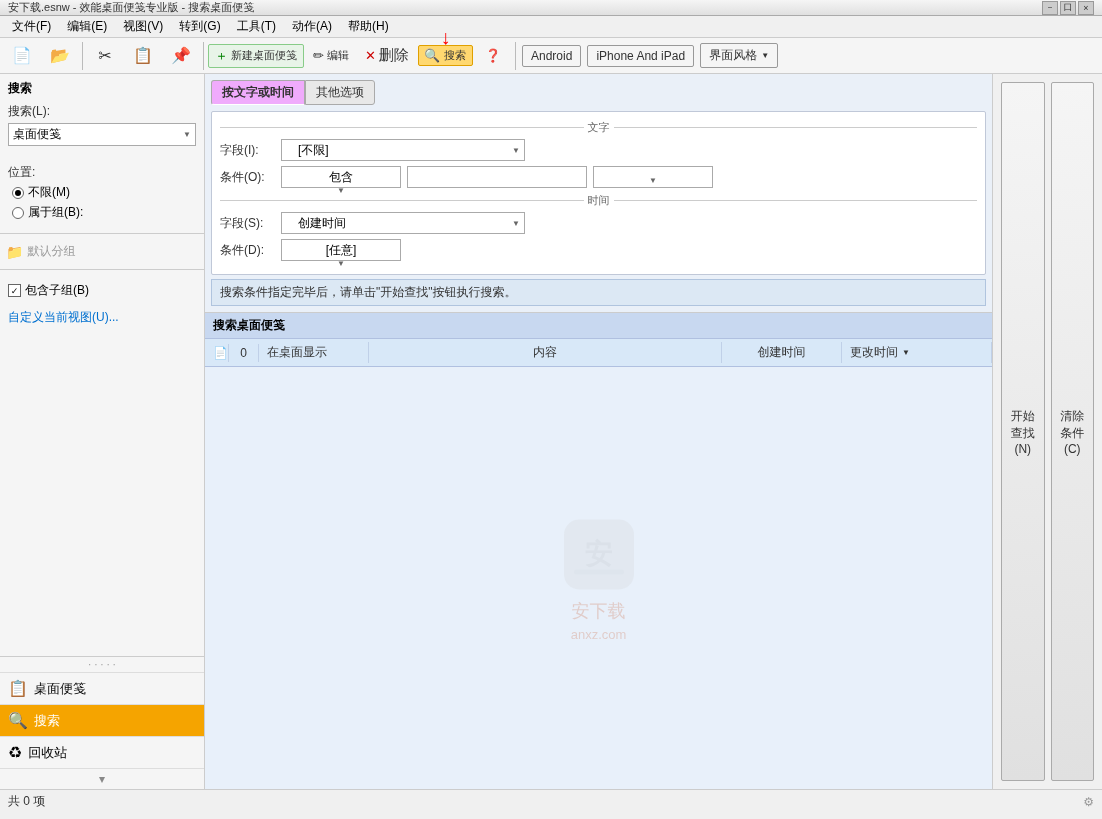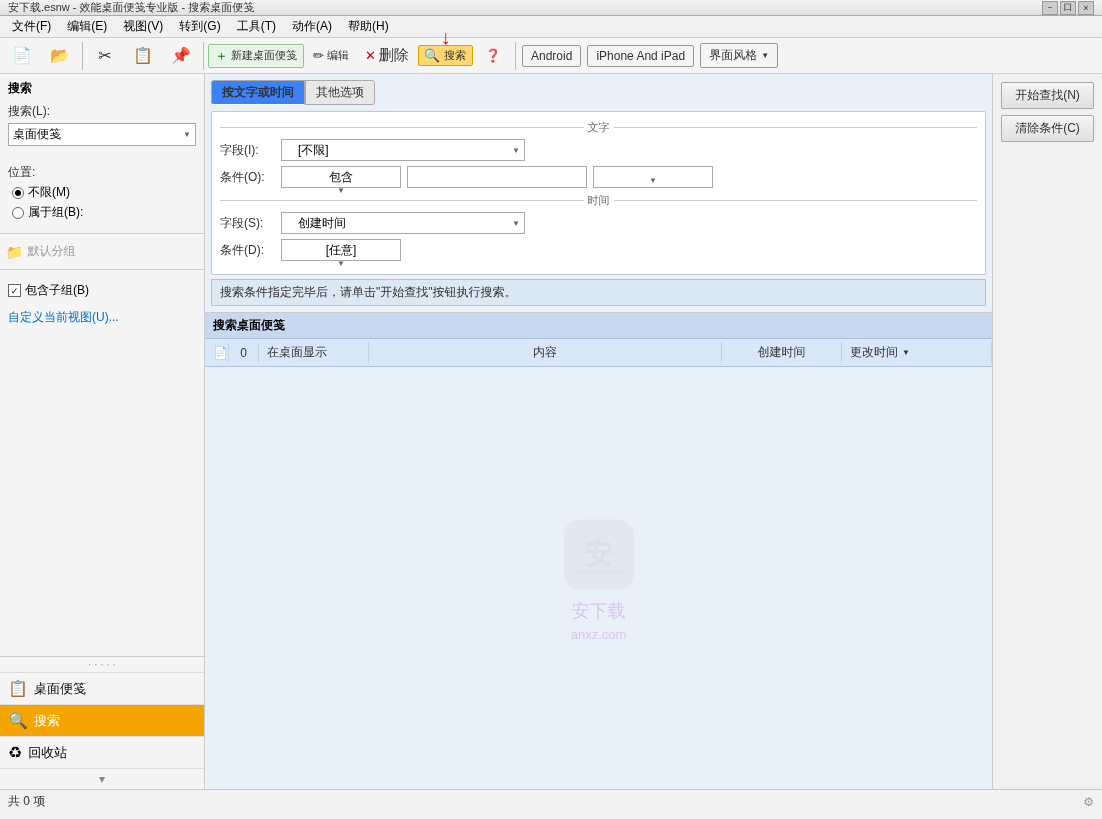--- a/index.html
+++ b/index.html
@@ -294,7 +294,7 @@
       color: #333;
     }
     .tab-btn.active {
-      background: #3b82f6;
+      background: #f0abfc;
       border-bottom-color: #fff;
       font-weight: bold;
     }

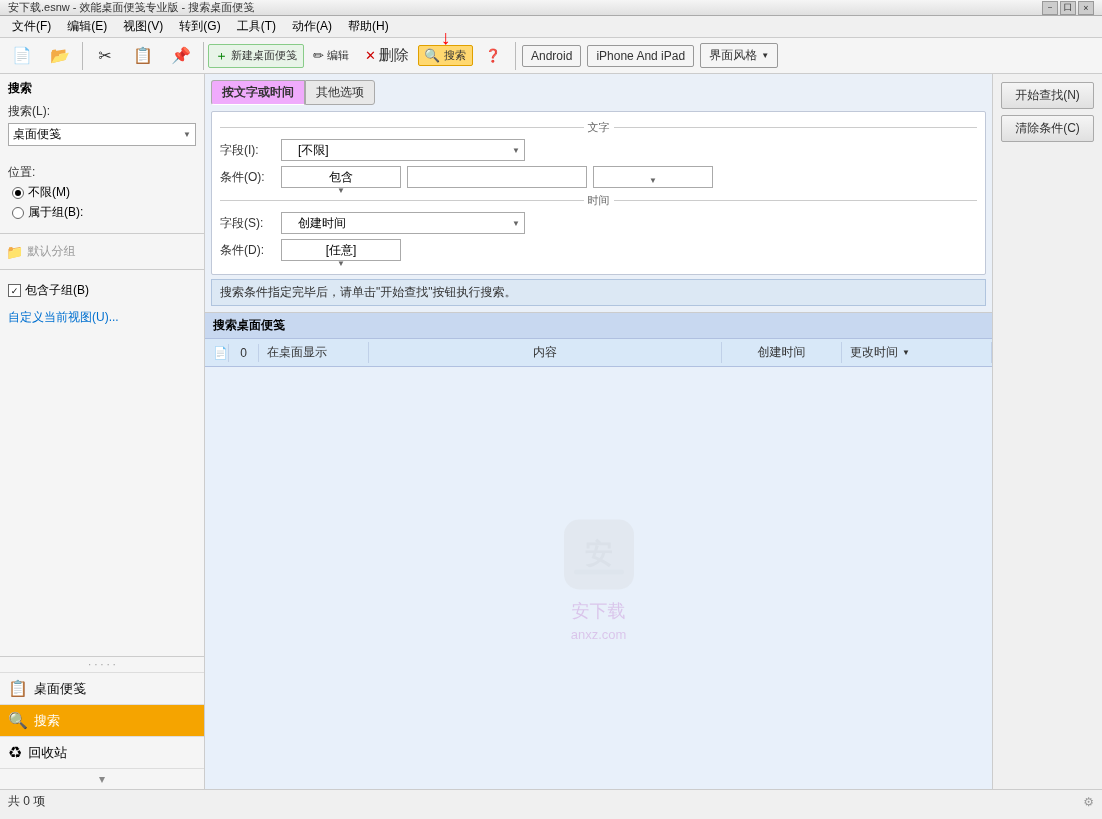--- a/index.html
+++ b/index.html
@@ -454,7 +454,7 @@
       width: 110px;
       padding: 8px;
       display: flex;
-      flex-direction: column;
+      flex-direction: row;
       gap: 6px;
       background: #f0f0f0;
       border-left: 1px solid #ccc;

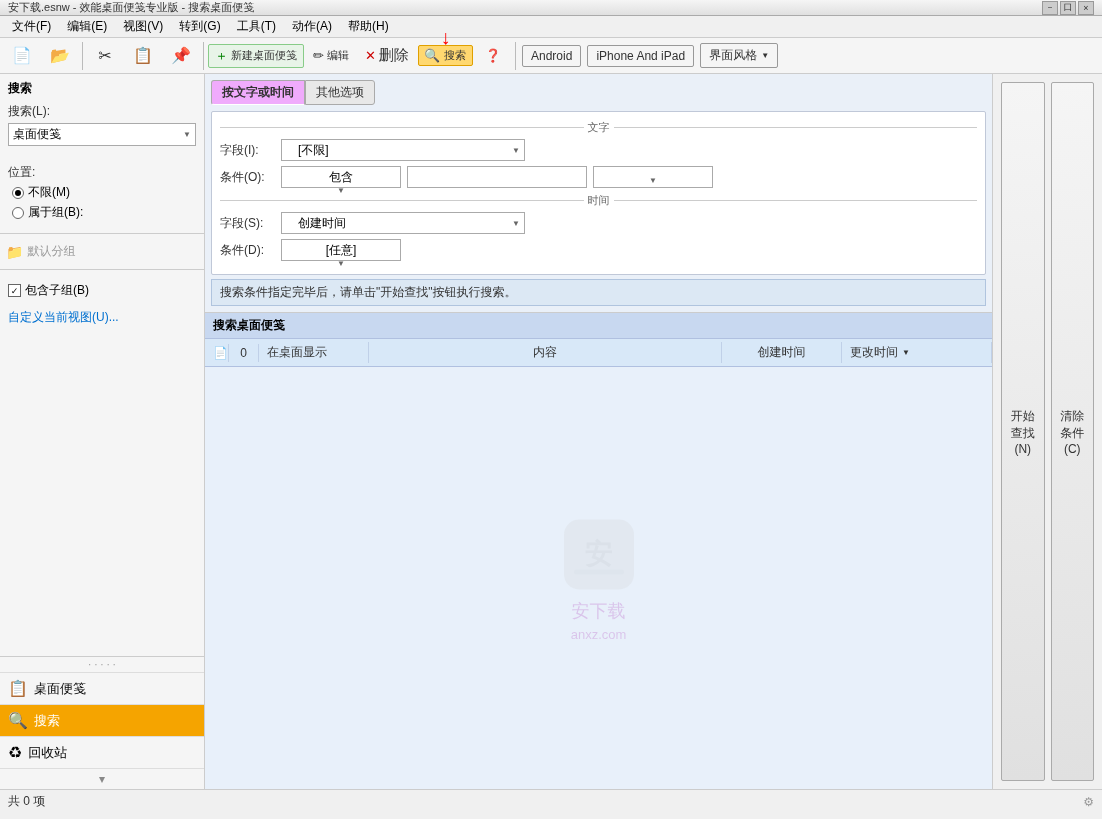--- a/index.html
+++ b/index.html
@@ -445,7 +445,7 @@
     }
     .watermark-text {
       font-size: 18px;
-      color: #a21caf;
+      color: #c2410c;
       margin-top: 4px;
     }
 

